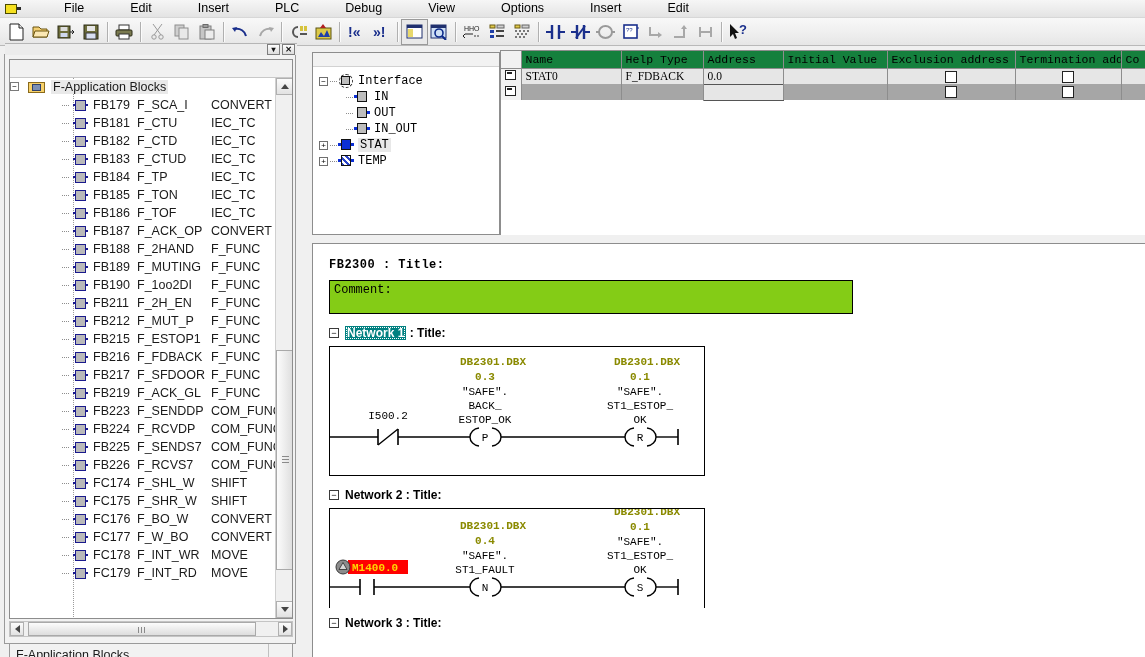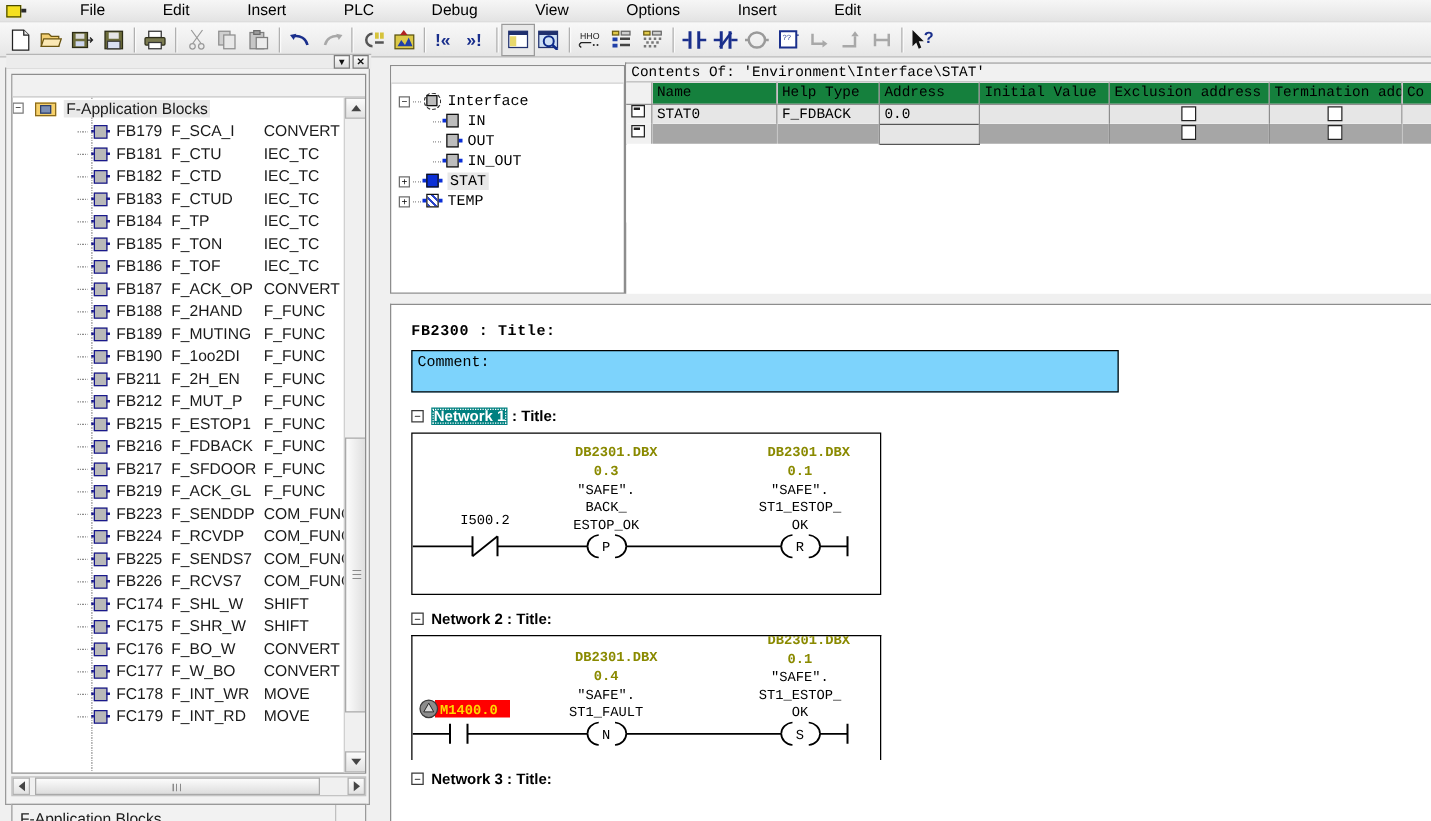--- a/index.html
+++ b/index.html
@@ -904,7 +904,6 @@
   </div>
 
   <div class="decl-win">
-    <div class="decl-path">Contents Of:  'Environment\Interface\STAT'</div>
 
     <table class="decl-table">
       <colgroup>

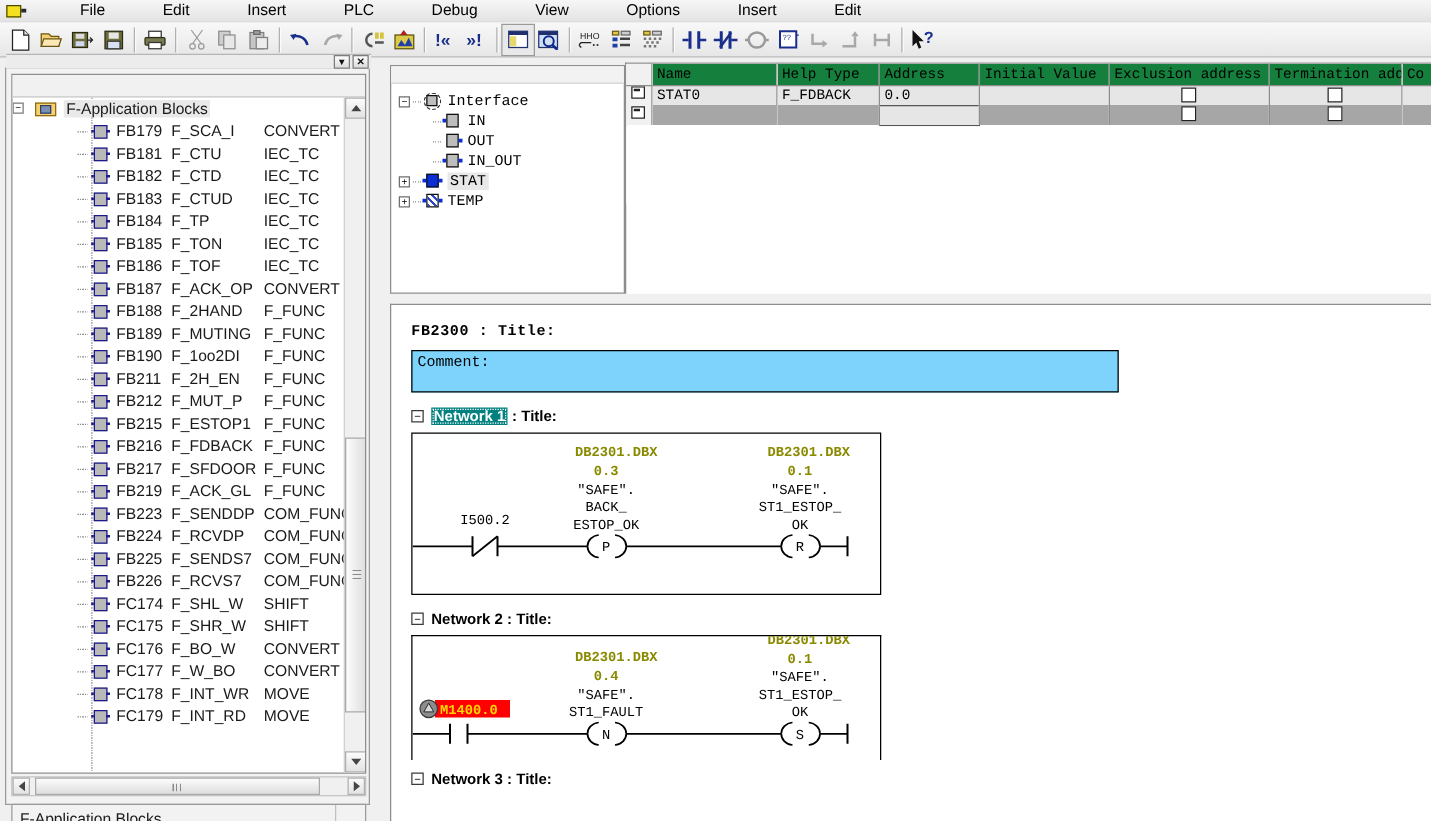--- a/index.html
+++ b/index.html
@@ -194,7 +194,7 @@
     border-right: 1px solid #8d8d8d; padding: 1px 4px; height: 16px;
     white-space: nowrap; overflow: hidden; color: #000;
   }
-  .decl-table tr.row1 td { background: #e6e6e6; }
+  .decl-table tr.row1 td { background: #e6e6e6; font-family: Liberation Serif, serif; }
   .decl-table tr.row2 td { background: #a6a6a6; }
   .decl-table td.gutter, .decl-table th.gutter { width: 20px; text-align: center; padding: 0; background: #f1f1f1; border-right: 1px solid #8d8d8d; }
   .decl-table tr.row1 td.gutter, .decl-table tr.row2 td.gutter { background: #f1f1f1; }

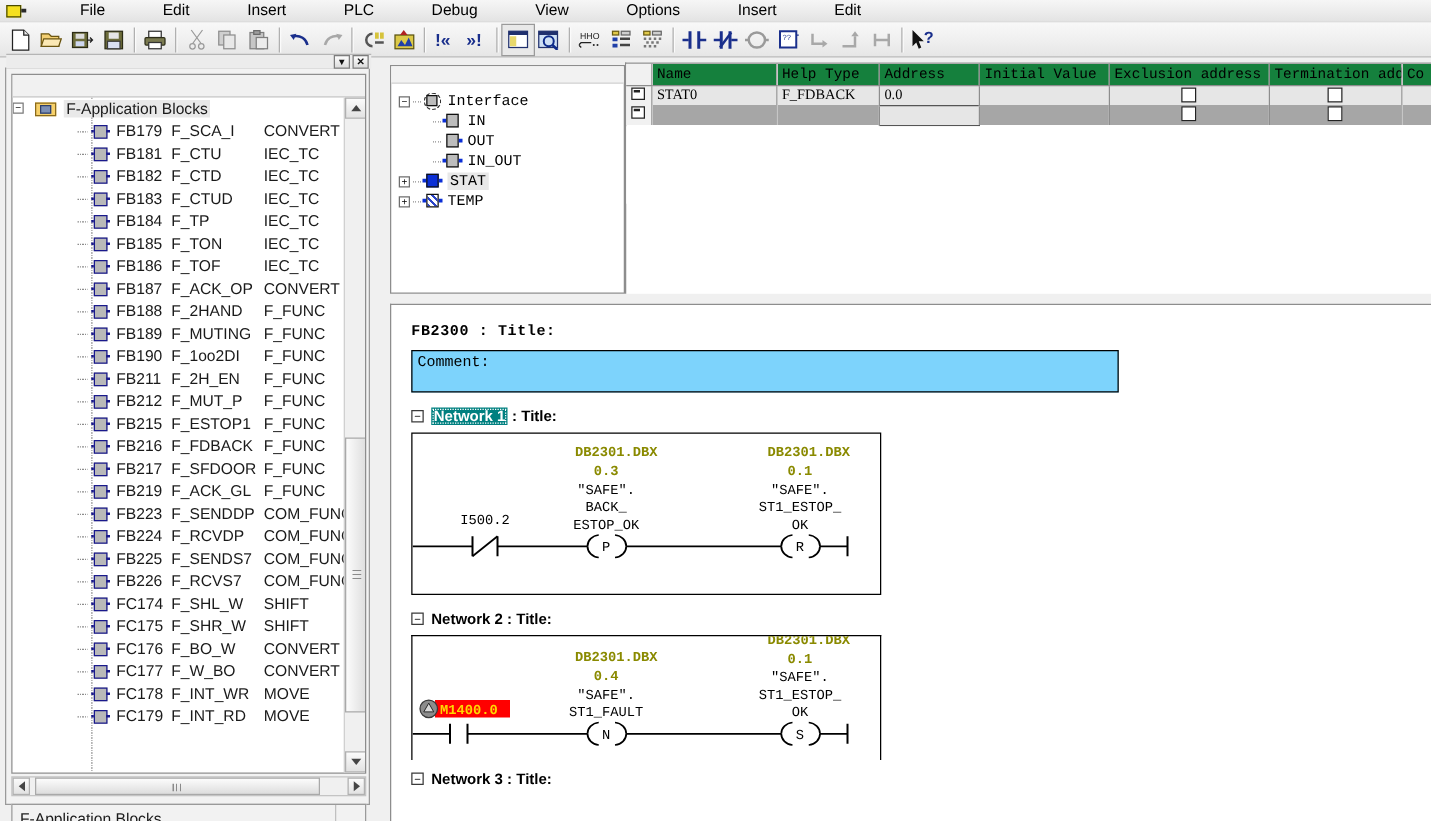--- a/index.html
+++ b/index.html
@@ -214,7 +214,7 @@
   .lad-inner { padding: 14px 0 0 16px; font-family: "Liberation Mono", monospace; font-size: 12px; color: #000; }
   .blk-title { font-weight: bold; letter-spacing: 0.5px; margin-bottom: 8px; }
   .comment-box {
-    width: 566px; height: 34px; background: #7dd3fc; border: 1px solid #000;
+    width: 524px; height: 34px; background: #84cc16; border: 1px solid #000;
     padding: 2px 4px; font-family: "Liberation Mono", monospace; font-size: 12px;
   }
   .net-head { display: flex; align-items: center; margin: 12px 0 6px 0; }

